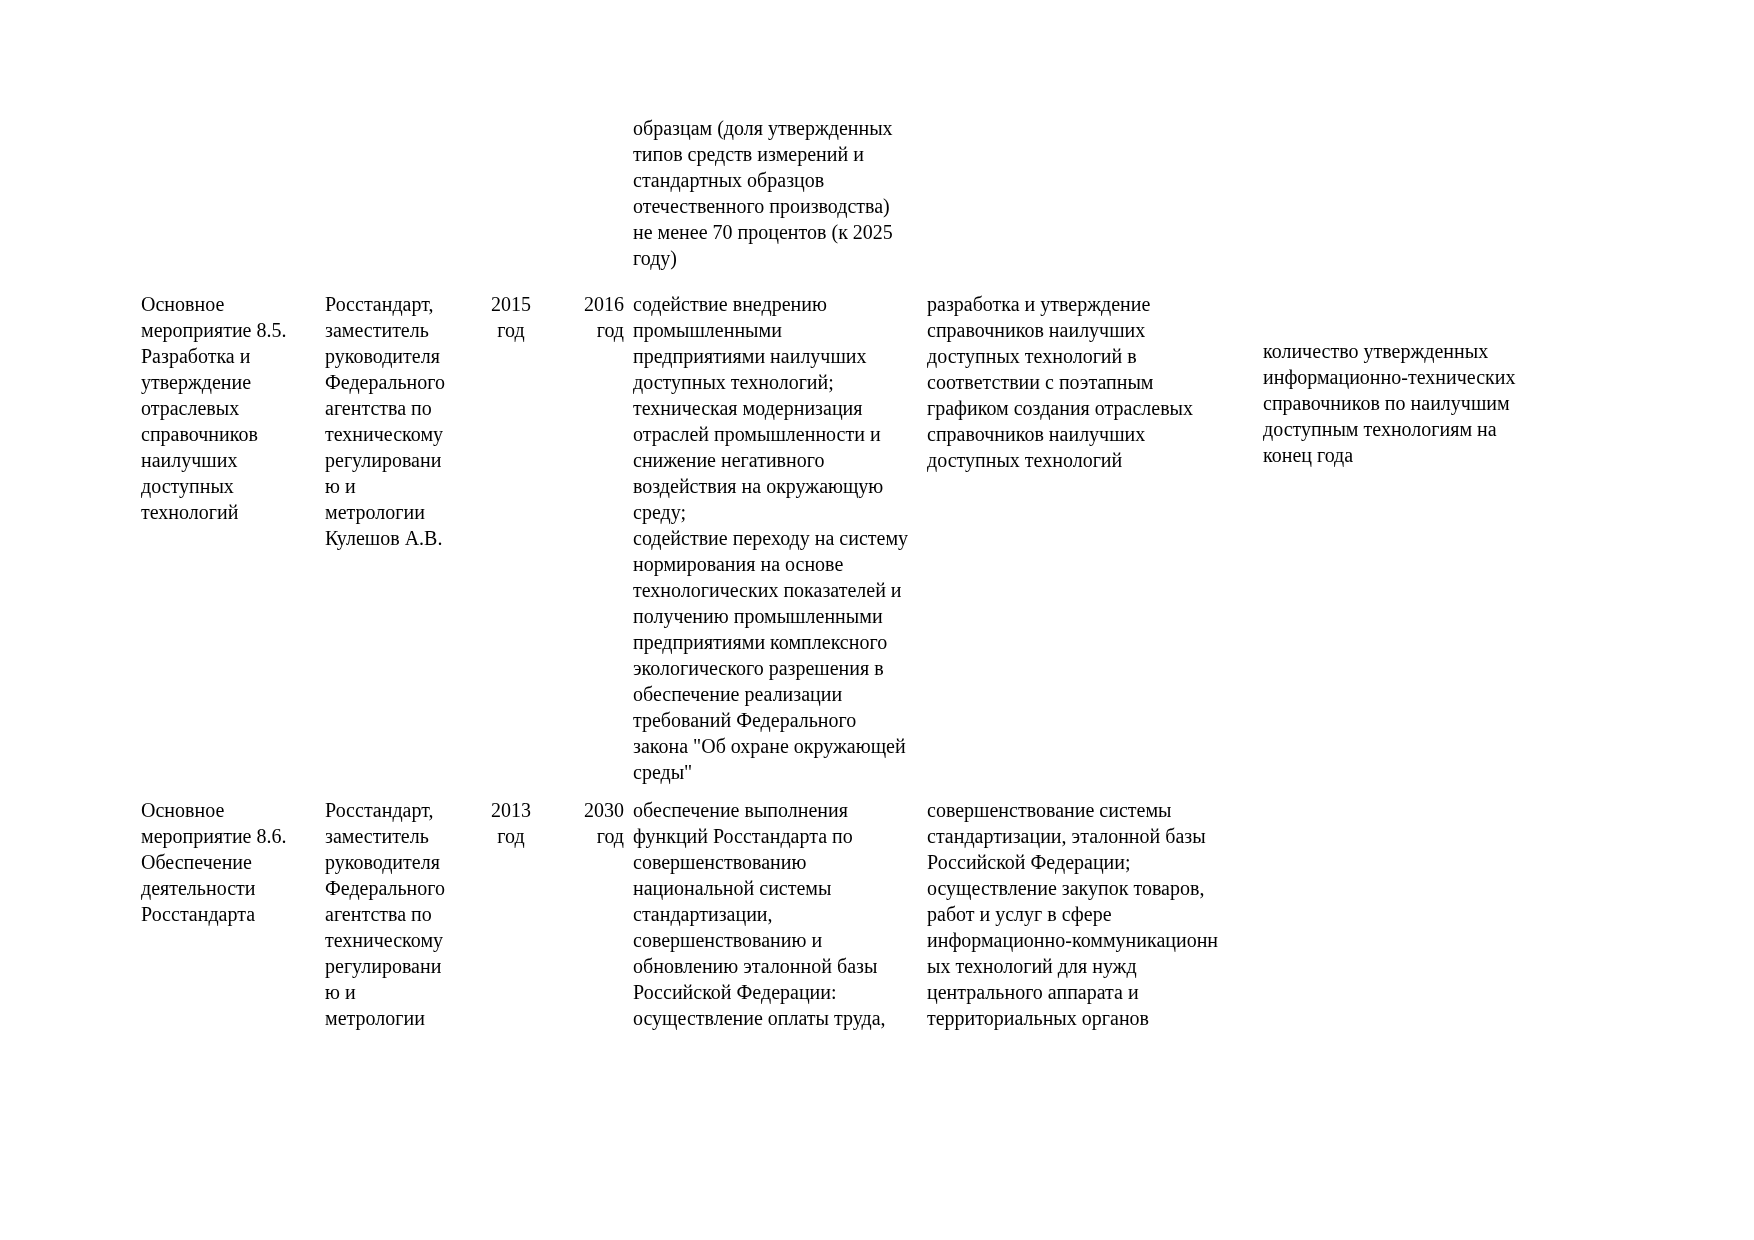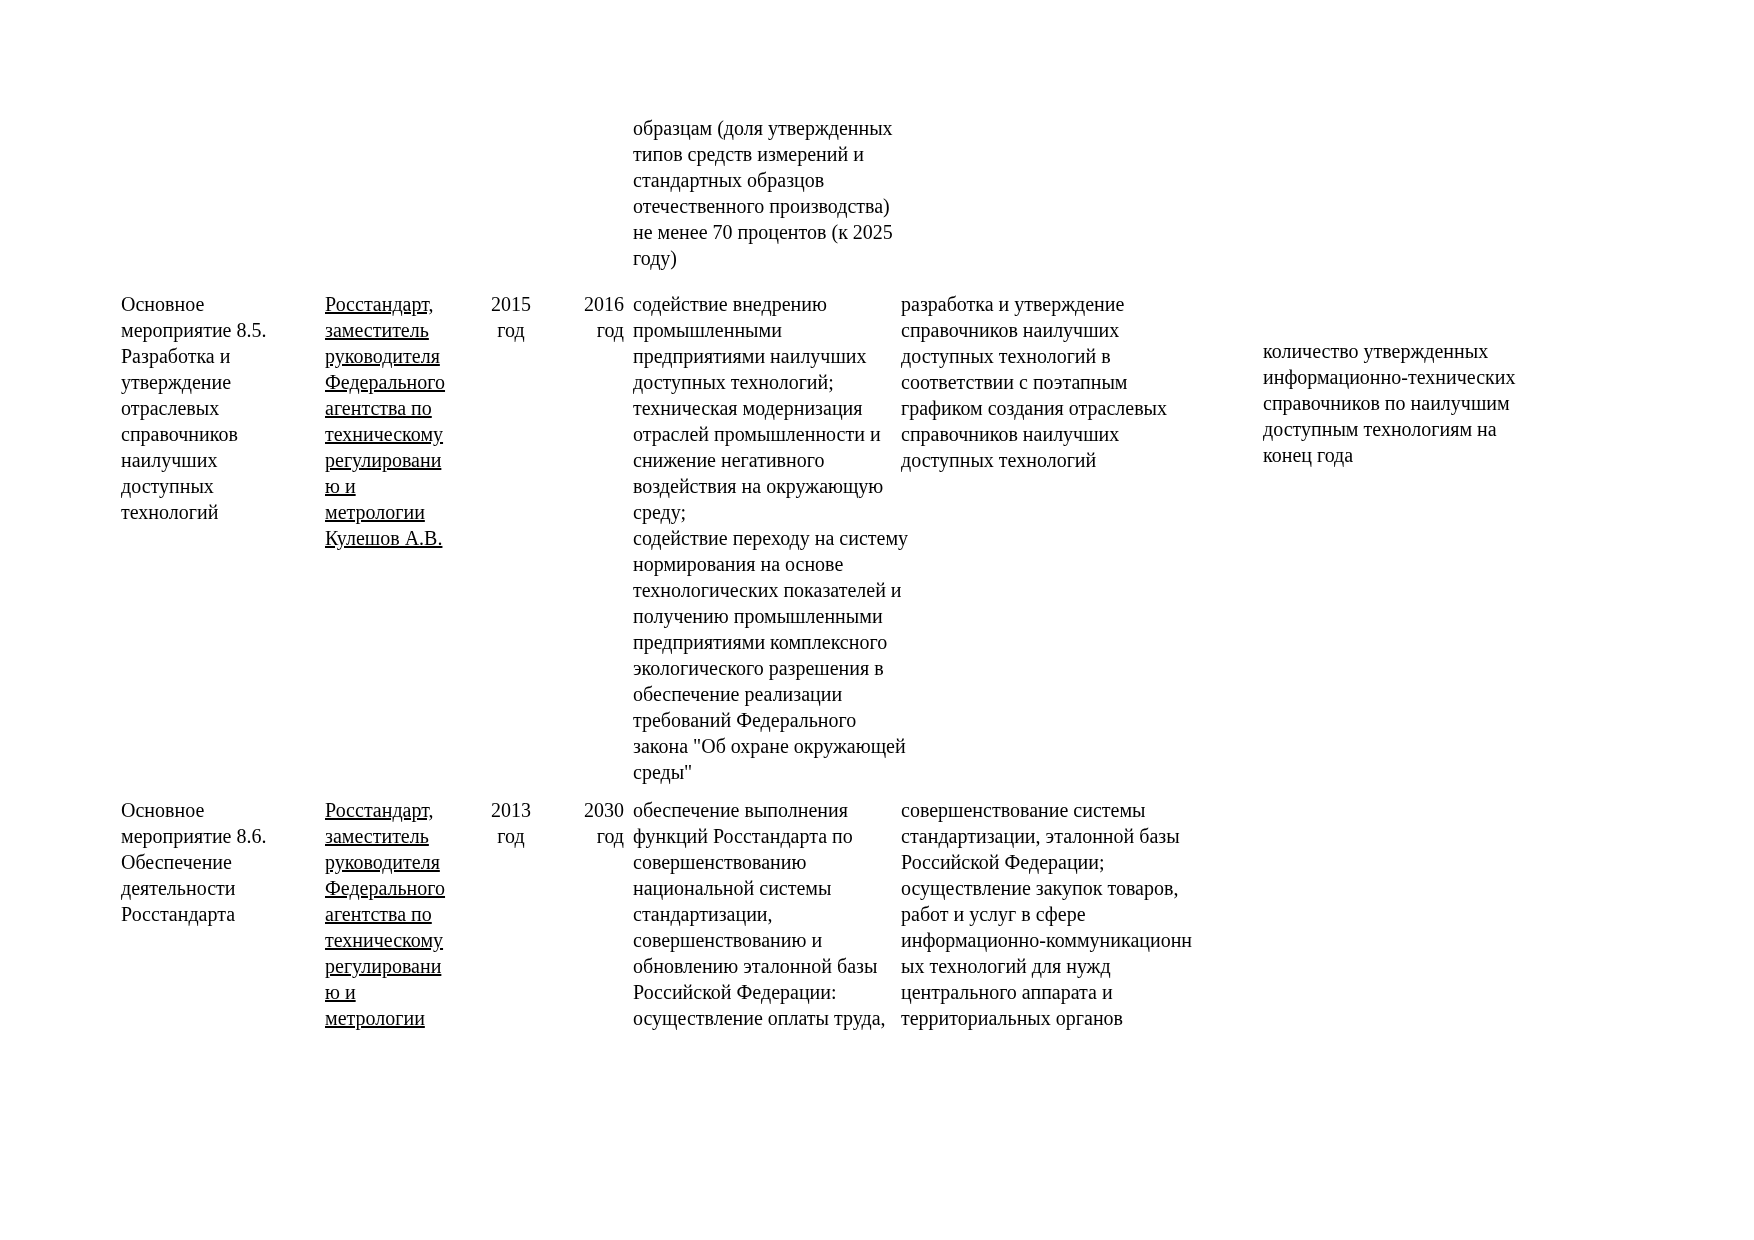--- a/index.html
+++ b/index.html
@@ -23,7 +23,7 @@
     white-space: pre;
   }
   
-  .c-name   { left: 121px;  width: 195px; }
+  .c-name   { left: 141px;  width: 195px; }
   .c-exec   { left: 325px;  width: 165px; text-decoration: underline; }
   .c-start  { left: 476px;  width: 70px;  text-align: center; }
   .c-end    { left: 554px;  width: 70px;  text-align: right; }

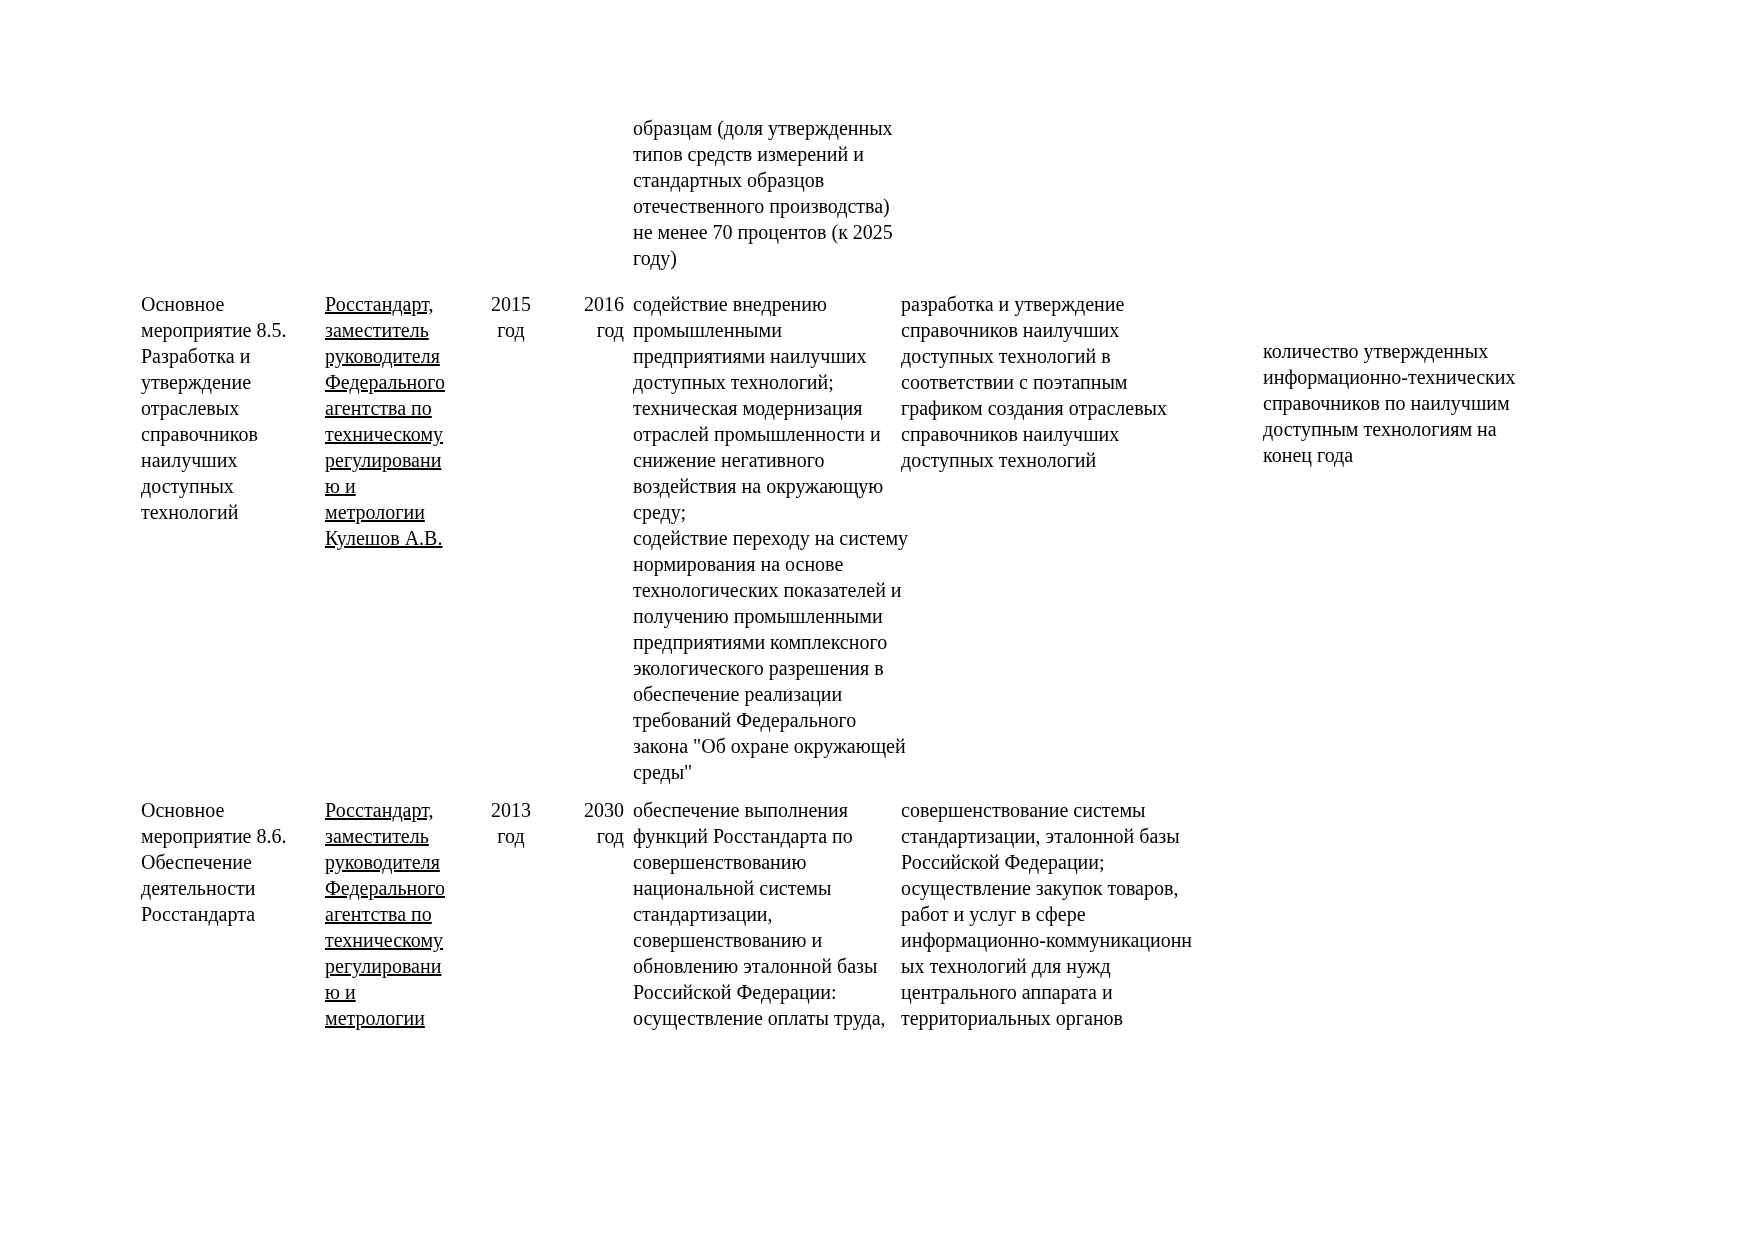--- a/index.html
+++ b/index.html
@@ -24,7 +24,7 @@
   }
   
   .c-name   { left: 141px;  width: 195px; }
-  .c-exec   { left: 325px;  width: 165px; text-decoration: underline; }
+  .c-exec   { left: 325px;  width: 165px; }
   .c-start  { left: 476px;  width: 70px;  text-align: center; }
   .c-end    { left: 554px;  width: 70px;  text-align: right; }
   .c-result { left: 633px;  width: 330px; }

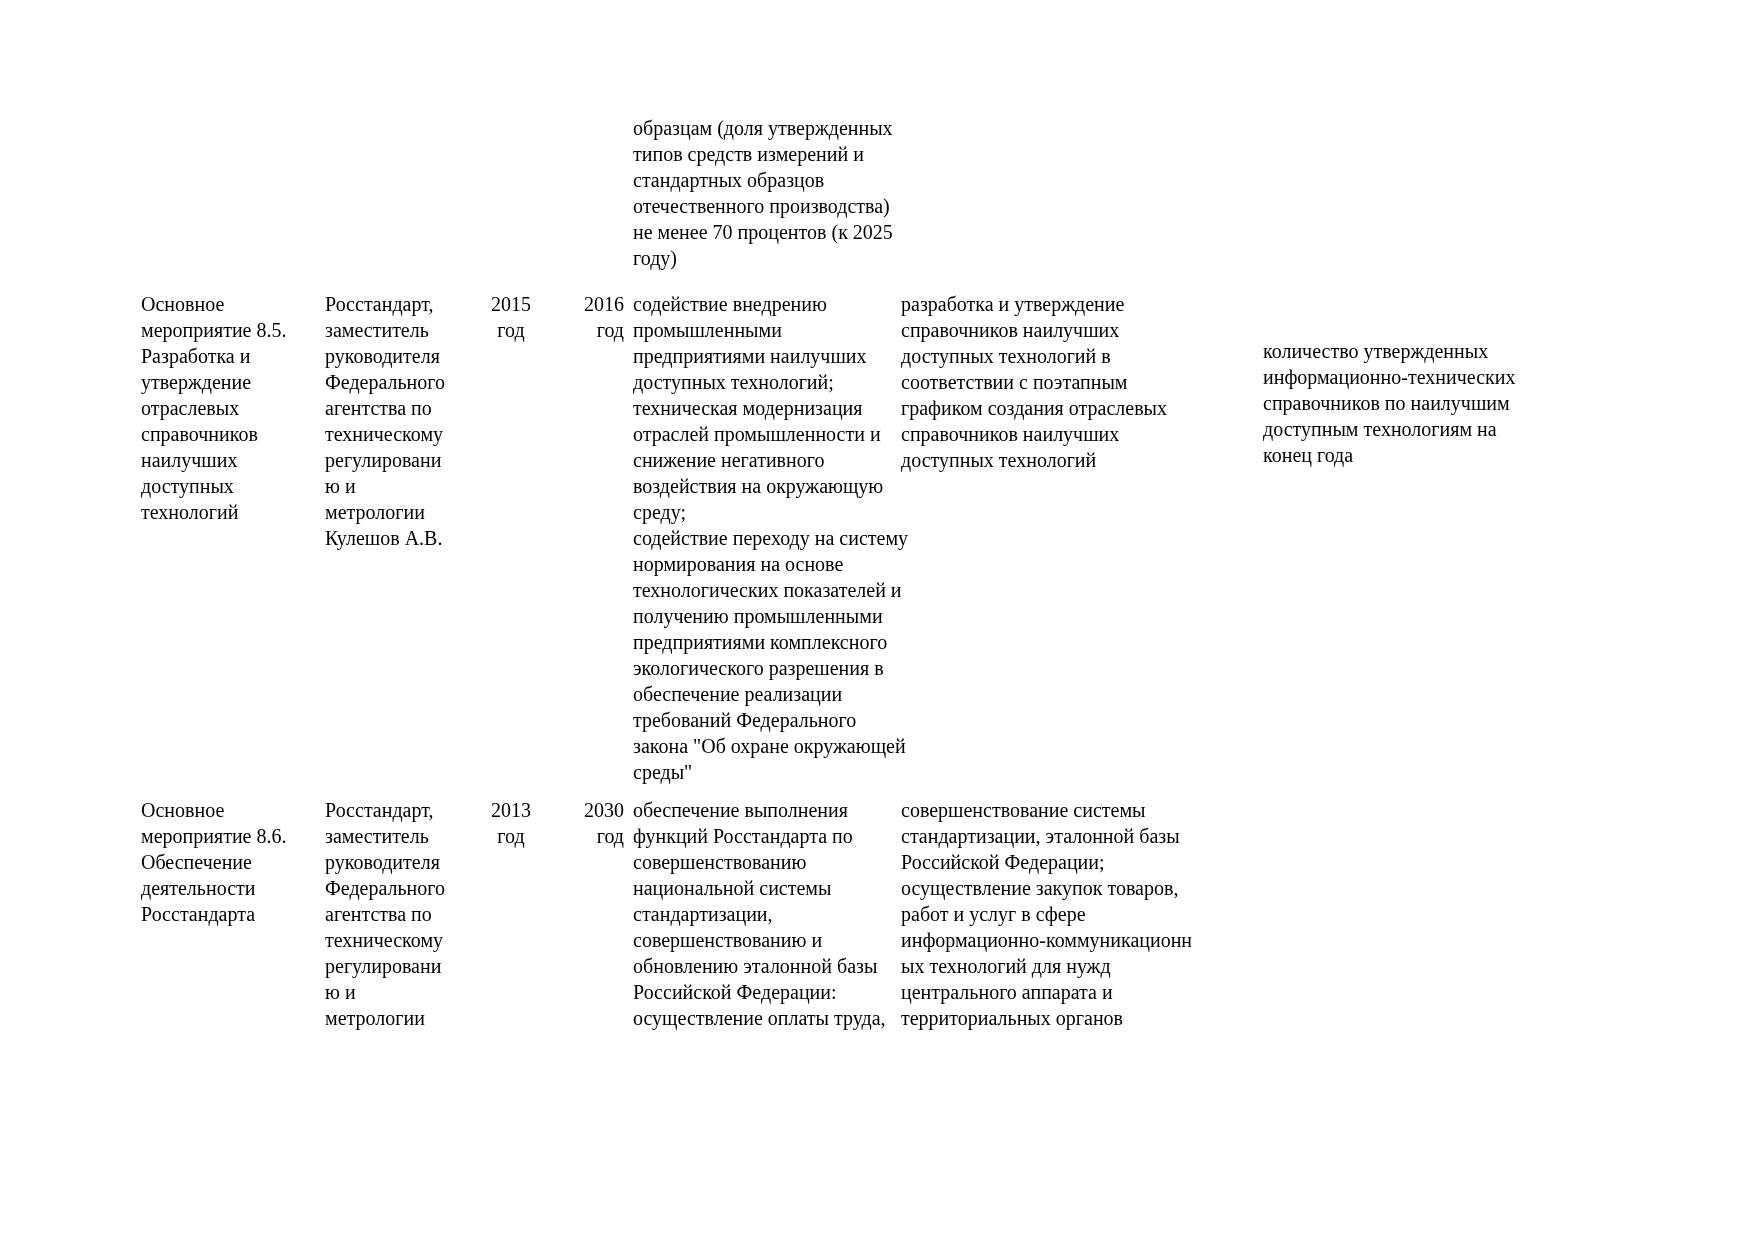--- a/index.html
+++ b/index.html
@@ -28,7 +28,7 @@
   .c-start  { left: 476px;  width: 70px;  text-align: center; }
   .c-end    { left: 554px;  width: 70px;  text-align: right; }
   .c-result { left: 633px;  width: 330px; }
-  .c-conseq { left: 901px;  width: 345px; }
+  .c-conseq { left: 927px;  width: 345px; }
   .c-indic  { left: 1263px; width: 330px; margin-top: 47px; }
   
   .r-cont { top: 115px; }

